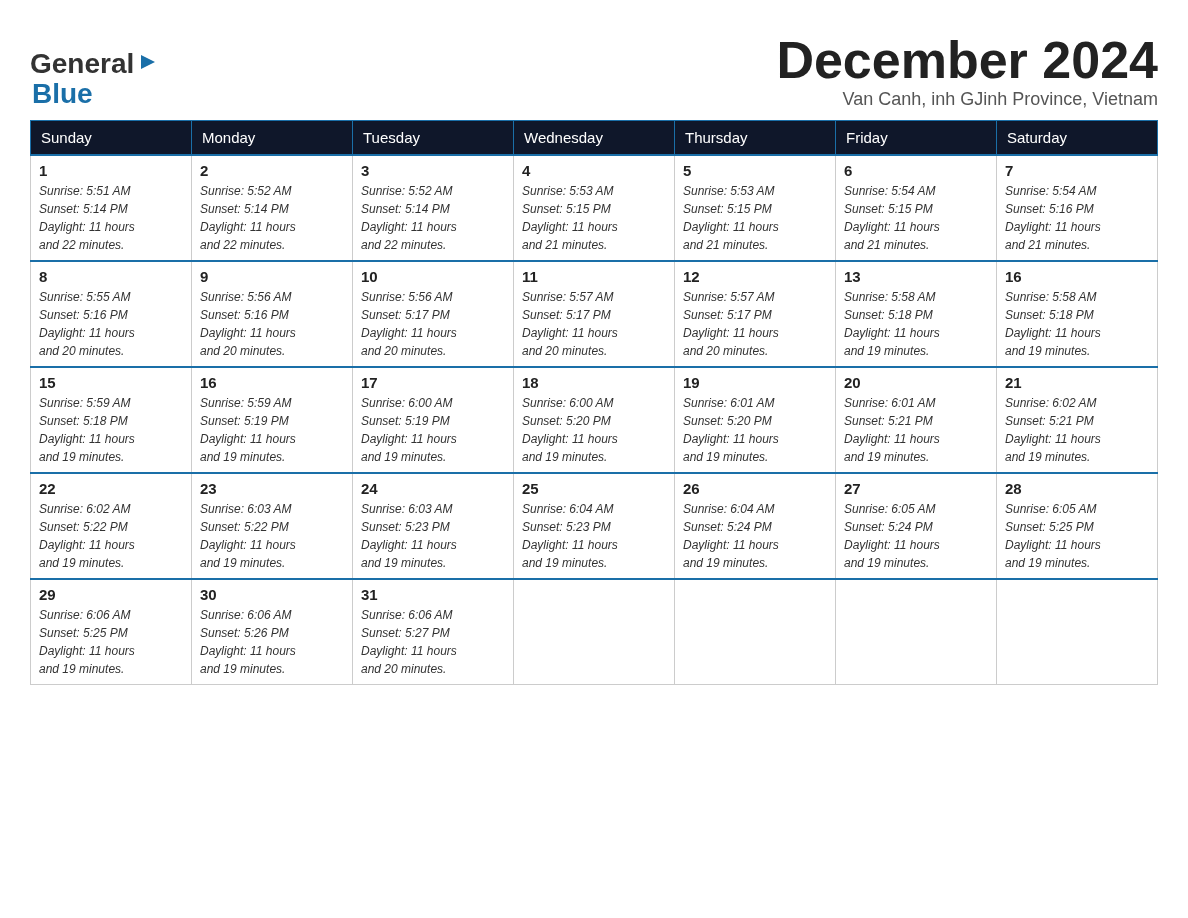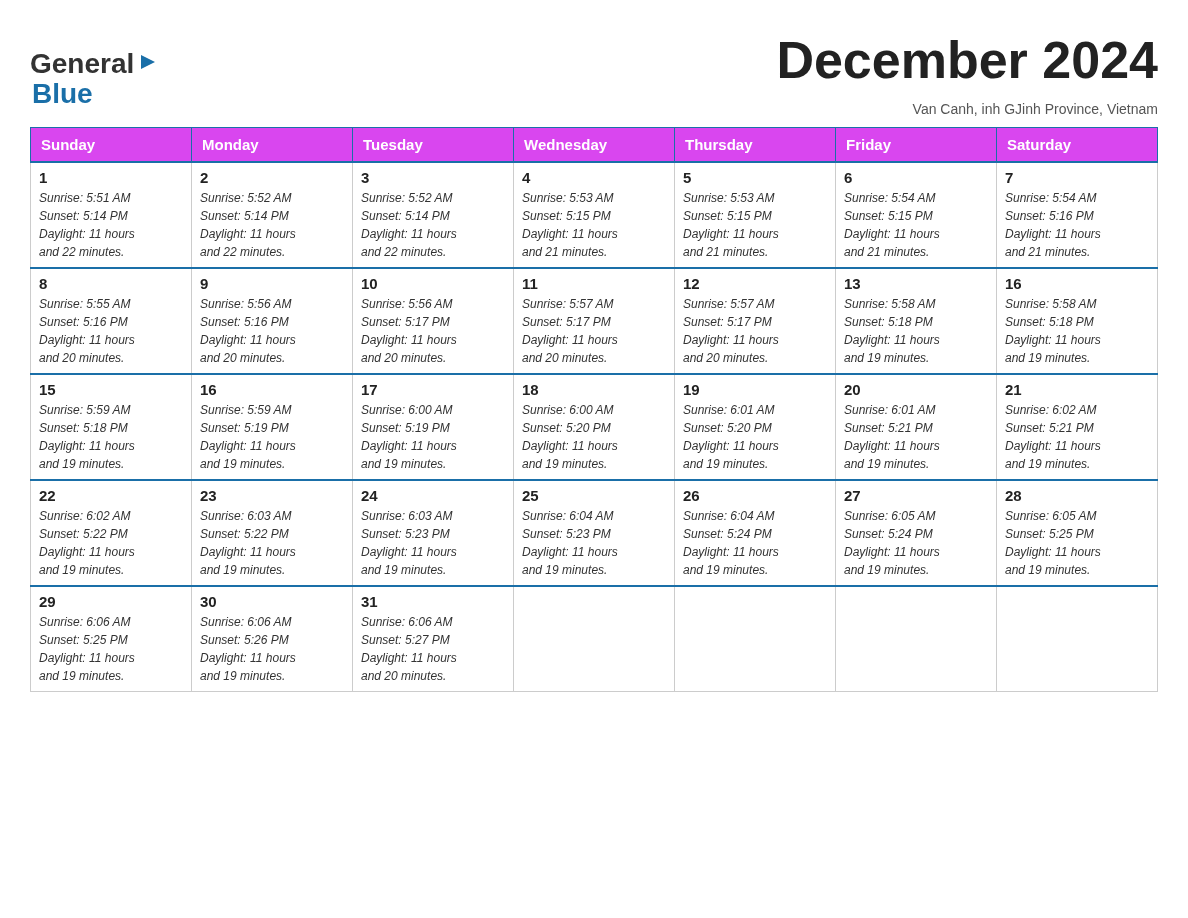--- a/index.html
+++ b/index.html
@@ -48,9 +48,9 @@
       margin-top: 12px;
     }
     .location-title {
-      font-size: 14px;
+      font-size: 18px;
       color: #555;
-      margin-top: 12px;
+      margin-top: 0;
     }
     table {
       width: 100%;

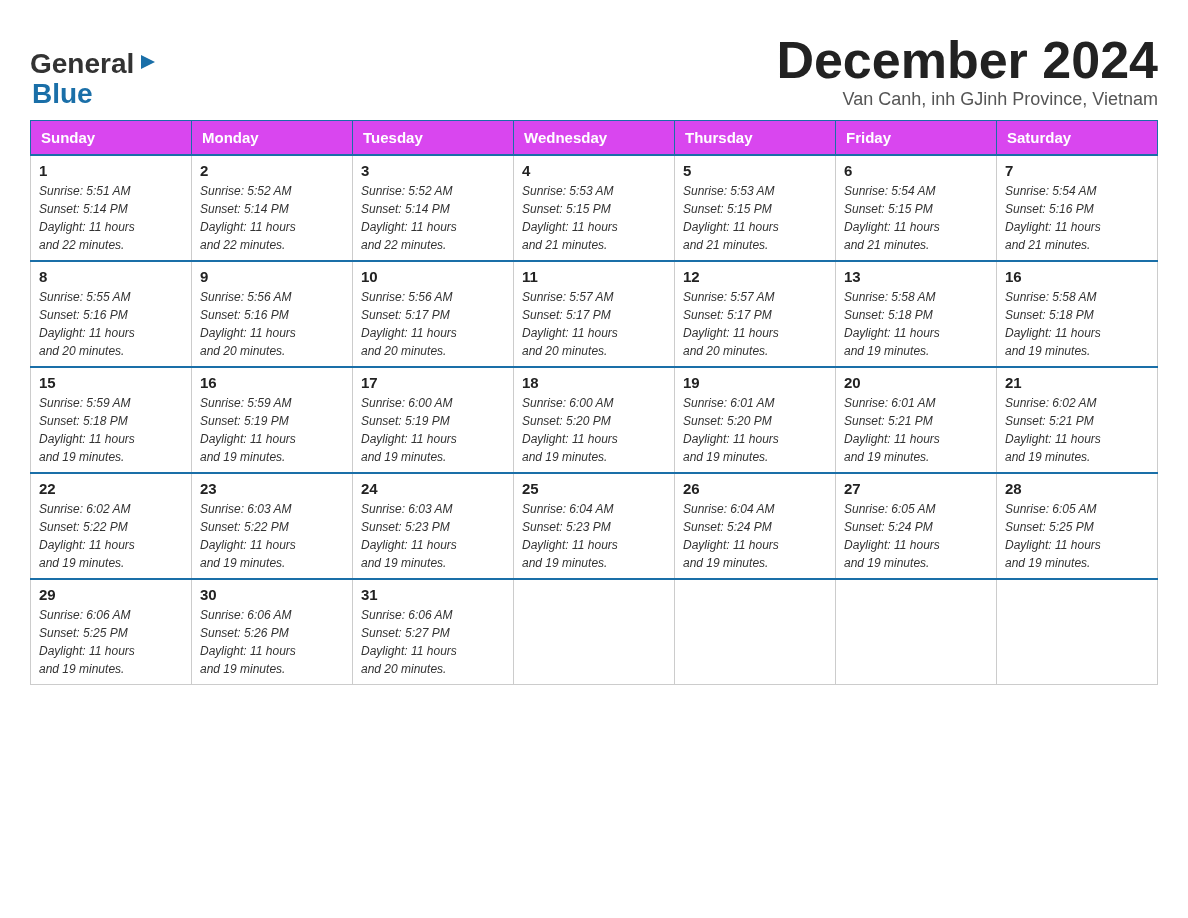--- a/index.html
+++ b/index.html
@@ -58,10 +58,10 @@
       margin-top: 10px;
     }
     th {
-      background-color: #d946ef;
+      background-color: #0f172a;
       color: #fff;
       font-size: 15px;
-      font-weight: bold;
+      font-weight: normal;
       padding: 8px 10px;
       text-align: left;
       border: 1px solid #1a6fa8;

